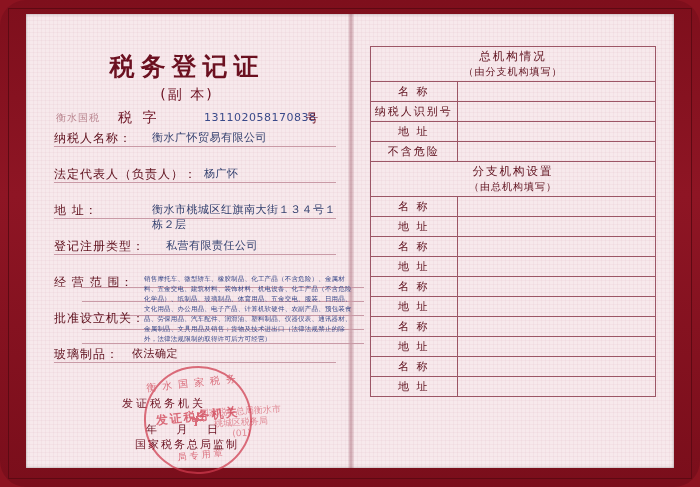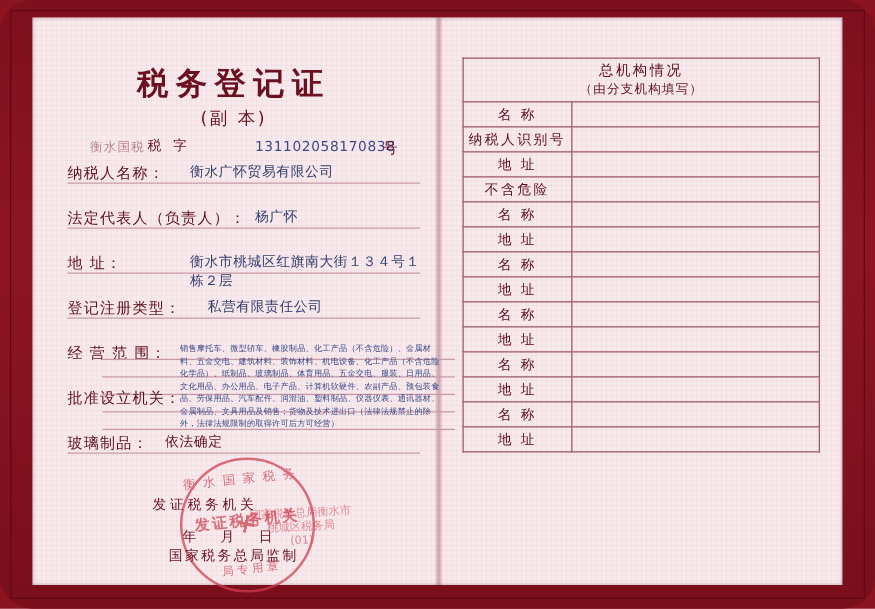--- a/index.html
+++ b/index.html
@@ -56,7 +56,7 @@
     position:absolute;top:96px;left:30px;width:270px;height:16px;
     font-size:10px;color:#7a2030;
   }
-  .numline .seal-word{position:absolute;left:16px;top:1px;opacity:.5;letter-spacing:1px;}
+  .numline .seal-word{position:absolute;left:0;top:1px;opacity:.5;letter-spacing:1px;}
   .numline .zi{position:absolute;left:62px;top:-1px;font-size:11px;letter-spacing:3px;color:#6b1020;}
   .numline .code{position:absolute;left:108px;top:1px;font-size:11px;color:#3a4a8a;letter-spacing:.5px;margin-left:40px;}
   .numline .hao{position:absolute;left:250px;top:0px;font-size:12px;color:#6b1020;}

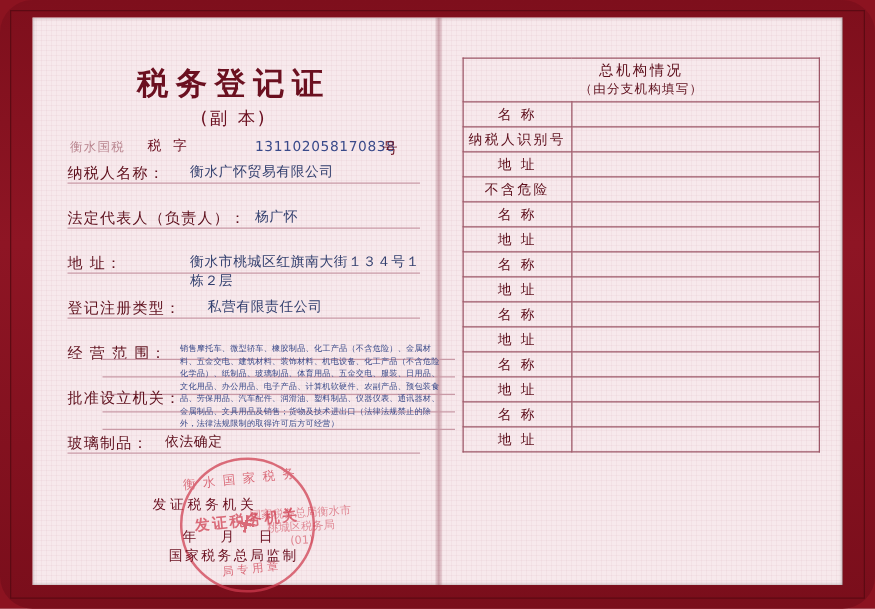--- a/index.html
+++ b/index.html
@@ -57,7 +57,7 @@
     font-size:10px;color:#7a2030;
   }
   .numline .seal-word{position:absolute;left:0;top:1px;opacity:.5;letter-spacing:1px;}
-  .numline .zi{position:absolute;left:62px;top:-1px;font-size:11px;letter-spacing:3px;color:#6b1020;}
+  .numline .zi{position:absolute;left:62px;top:-1px;font-size:14px;letter-spacing:3px;color:#6b1020;}
   .numline .code{position:absolute;left:108px;top:1px;font-size:11px;color:#3a4a8a;letter-spacing:.5px;margin-left:40px;}
   .numline .hao{position:absolute;left:250px;top:0px;font-size:12px;color:#6b1020;}
 

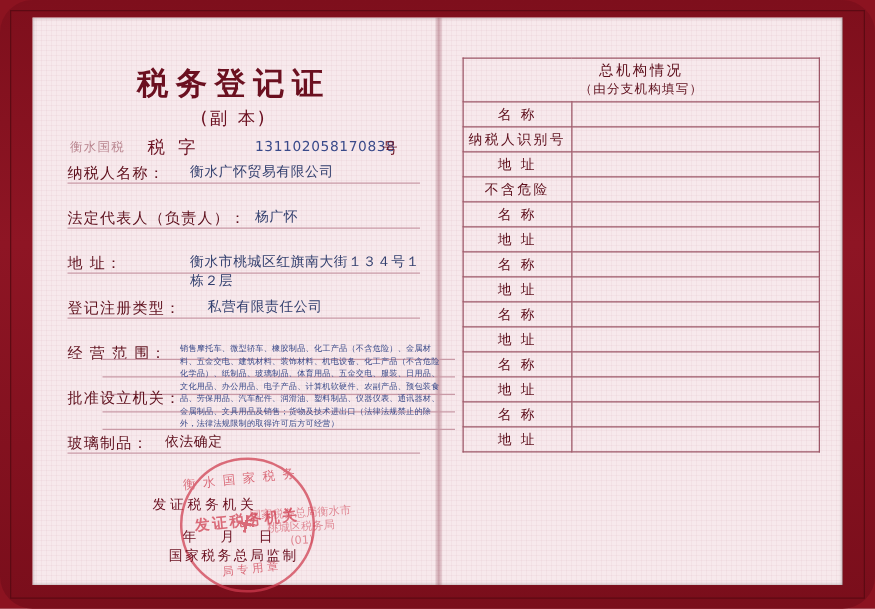--- a/index.html
+++ b/index.html
@@ -239,6 +239,12 @@
           <td class="fld"></td>
         </tr>
         <tr>
+          <td class="hdr" colspan="2">
+            <div>分支机构设置</div>
+            <div class="small">（由总机构填写）</div>
+          </td>
+        </tr>
+        <tr>
           <td class="lab">名        称</td>
           <td class="fld"></td>
         </tr>

